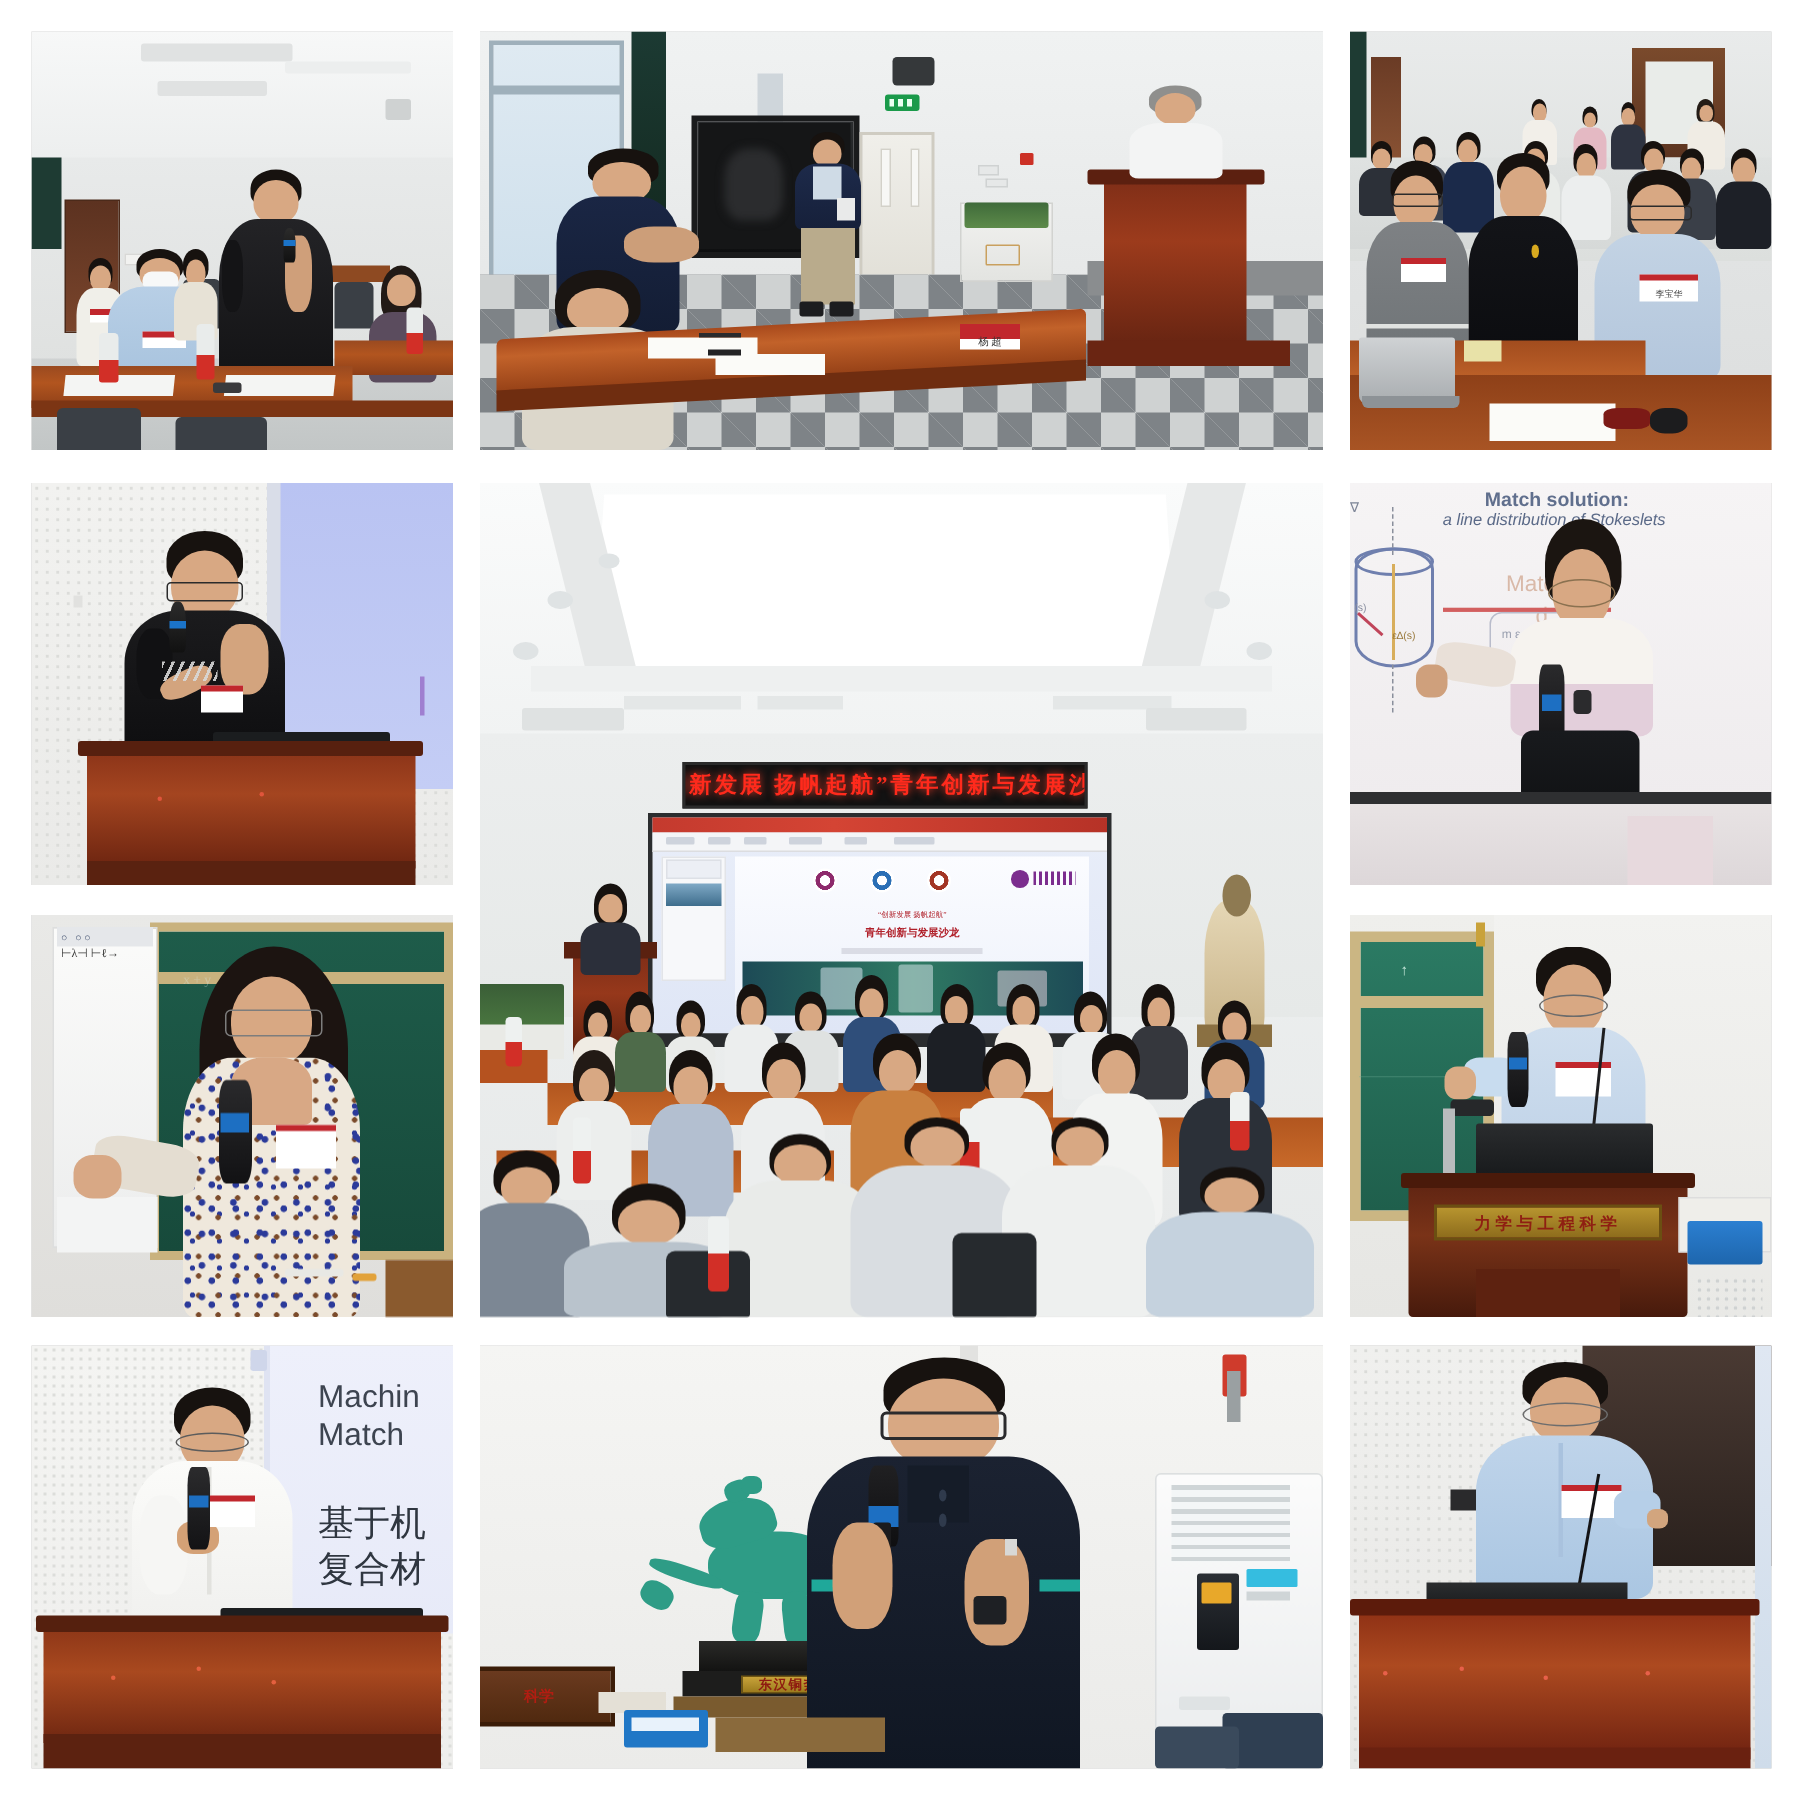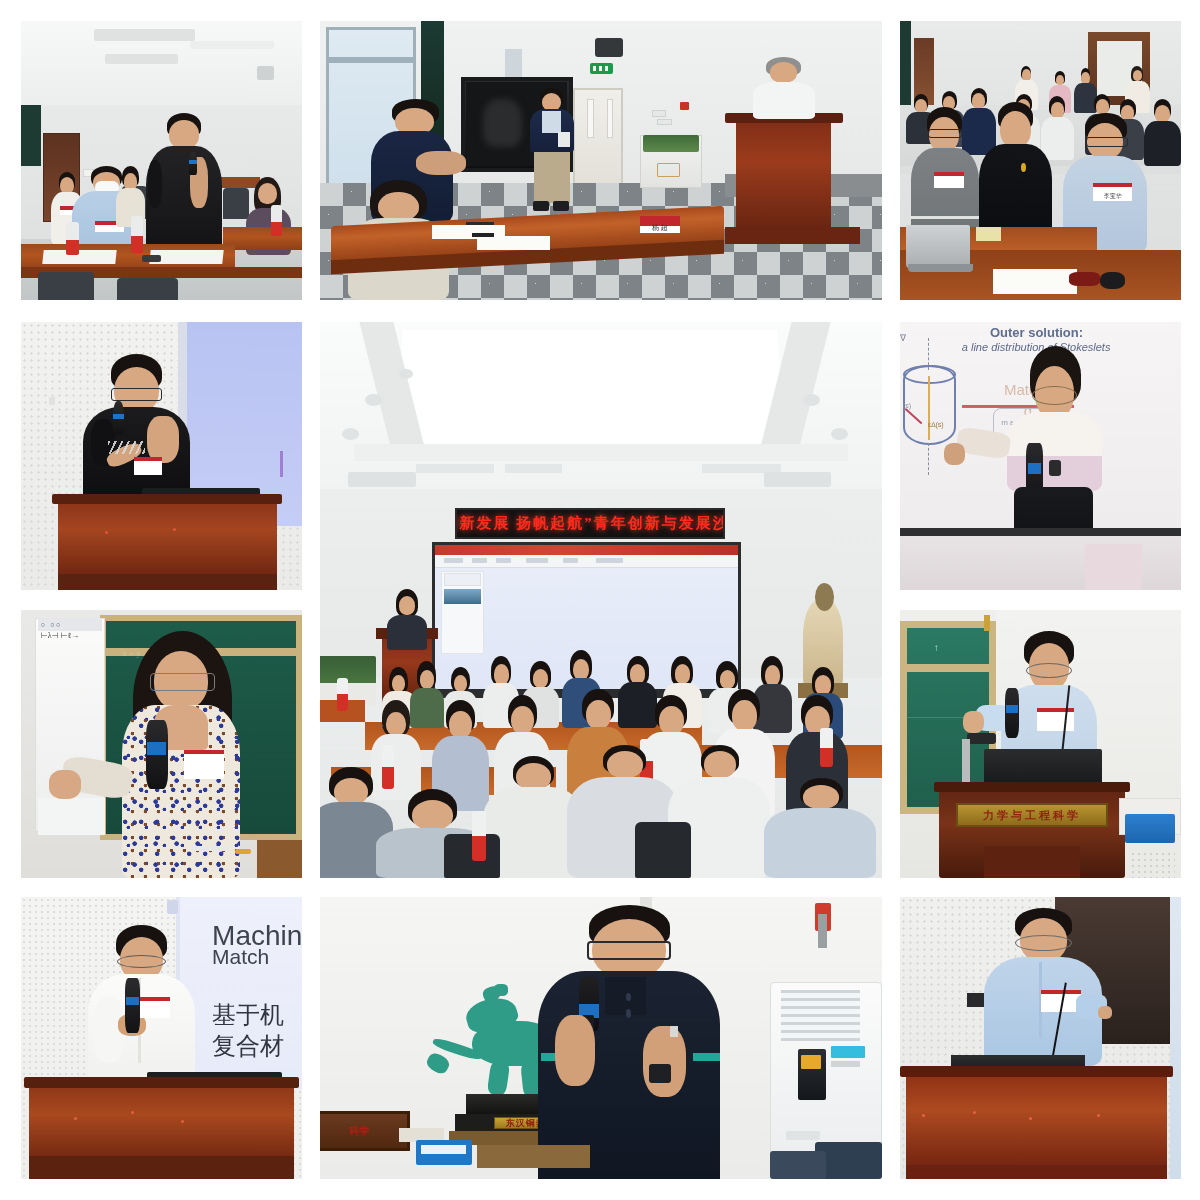--- a/index.html
+++ b/index.html
@@ -673,7 +673,7 @@
   <div class="cell c-r2c3">
     <div class="scene s5">
       <div class="lyr slide" style="left:0;top:0;width:100%;height:78%;"></div>
-      <div class="slide-title" style="left:32%;top:1%;font-size:13px;font-weight:700;font-style:normal;color:#606f8d;">Outer solution:</div>
+      <div class="slide-title" style="left:32%;top:1%;font-size:13px;font-weight:700;font-style:normal;color:#606f8d;">Match solution:</div>
       <div class="slide-title" style="left:22%;top:7%;font-size:11px;color:#5b6a88;">a line distribution of Stokeslets</div>
       <div class="slide-title ghost" style="left:37%;top:22%;font-size:15px;font-style:normal;">Match</div>
       <div class="lyr ghost" style="left:44%;top:30%;font-size:15px;">d</div>

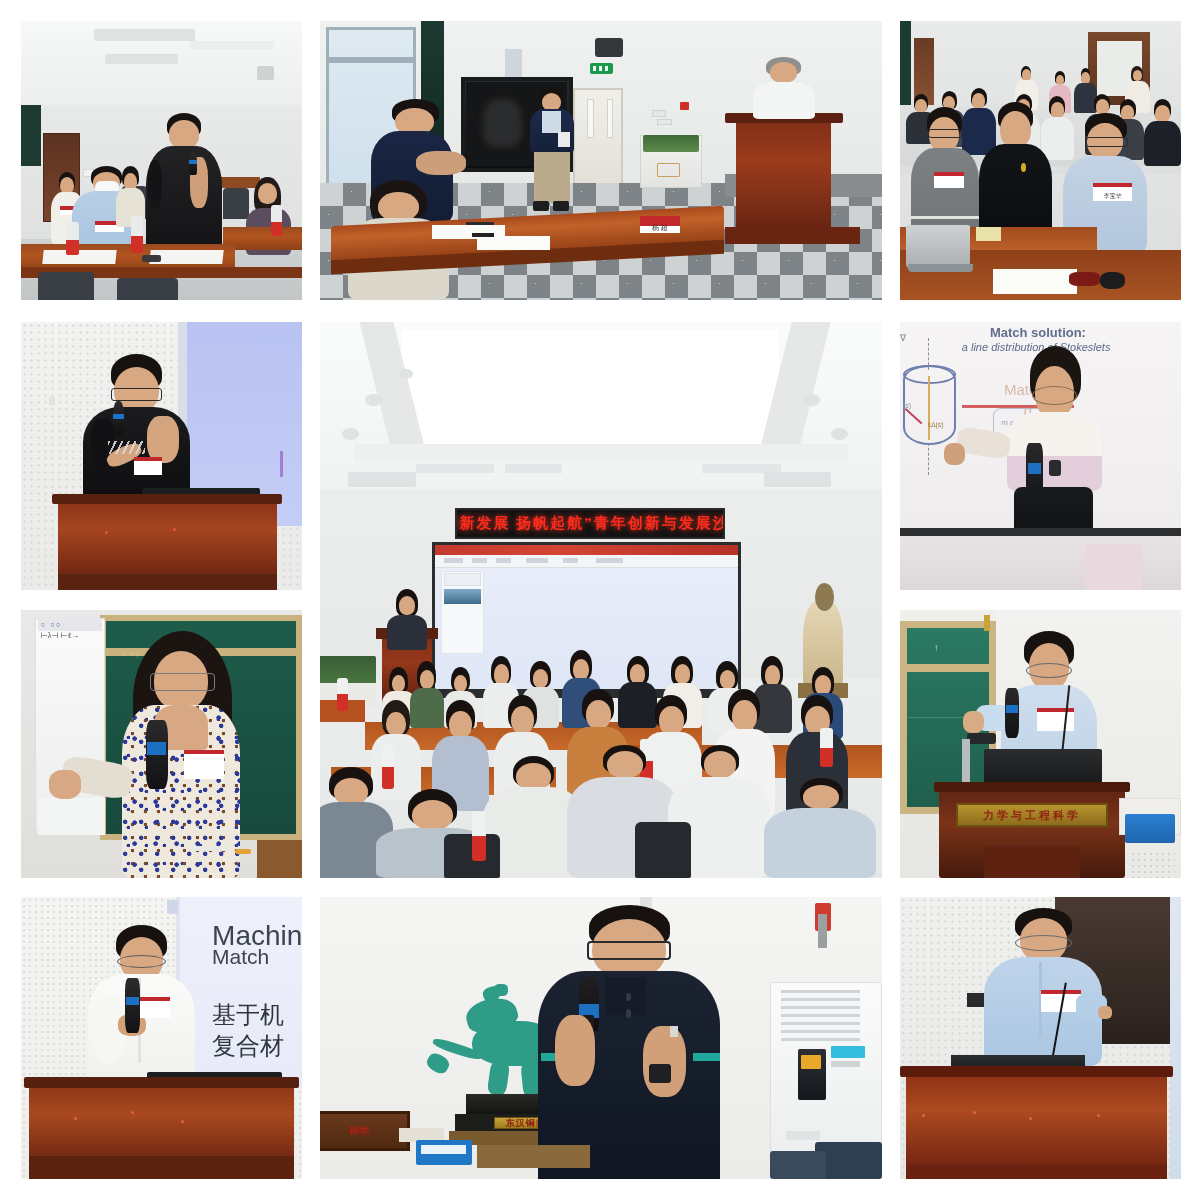--- a/index.html
+++ b/index.html
@@ -513,6 +513,20 @@
         <div style="position:absolute;left:3%;top:20%;width:12%;height:9%;background:#eceff5;border:1px solid #dde0e6;"></div>
         <div style="position:absolute;left:3%;top:31%;width:12%;height:10%;background:linear-gradient(#7fa9c6,#3e6d8c);"></div>
 
+        <div class="ppt-slide" style="position:absolute;left:18%;top:18%;width:78%;height:74%;">
+          <div class="logo-dot" style="position:absolute;left:22%;top:8%;width:7%;height:15%;background:radial-gradient(circle,#fff 30%,#8d2a6b 32%,#8d2a6b 55%,#fff 57%);border-radius:50%;"></div>
+          <div class="logo-dot" style="position:absolute;left:38%;top:8%;width:7%;height:15%;background:radial-gradient(circle,#fff 28%,#2b6fb5 30%,#2b6fb5 55%,#fff 57%);border-radius:50%;"></div>
+          <div class="logo-dot" style="position:absolute;left:54%;top:8%;width:7%;height:15%;background:radial-gradient(circle,#fff 30%,#a33524 32%,#a33524 55%,#fff 57%);border-radius:50%;"></div>
+          <div class="logo-dot" style="position:absolute;left:78%;top:9%;width:5%;height:11%;background:#7b2d8e;border-radius:50%;"></div>
+          <div style="position:absolute;left:84%;top:10%;width:12%;height:8%;background:repeating-linear-gradient(90deg,#7b2d8e 0 1.5px,transparent 1.5px 4px);"></div>
+          <div class="ppt-title" style="left:18%;top:33%;width:64%;font-size:5px;">“创新发展  扬帆起航”</div>
+          <div class="ppt-title" style="left:18%;top:44%;width:64%;font-size:7px;font-weight:700;">青年创新与发展沙龙</div>
+          <div style="position:absolute;left:30%;top:58%;width:40%;height:3%;background:#c9ccd6;opacity:.6;"></div>
+          <div class="photo-strip" style="position:absolute;left:2%;top:66%;width:96%;height:34%;"></div>
+          <div style="position:absolute;left:24%;top:70%;width:12%;height:26%;background:#d8e6ef;border-radius:2px;opacity:.55;"></div>
+          <div style="position:absolute;left:46%;top:68%;width:10%;height:30%;background:#e4eef4;border-radius:2px;opacity:.5;"></div>
+          <div style="position:absolute;left:74%;top:72%;width:14%;height:22%;background:#f2d9e6;border-radius:2px;opacity:.5;"></div>
+        </div>
       </div>
       <div class="lyr" style="left:20%;top:66%;width:55%;height:1.6%;background:#2a2c2e;"></div>
 

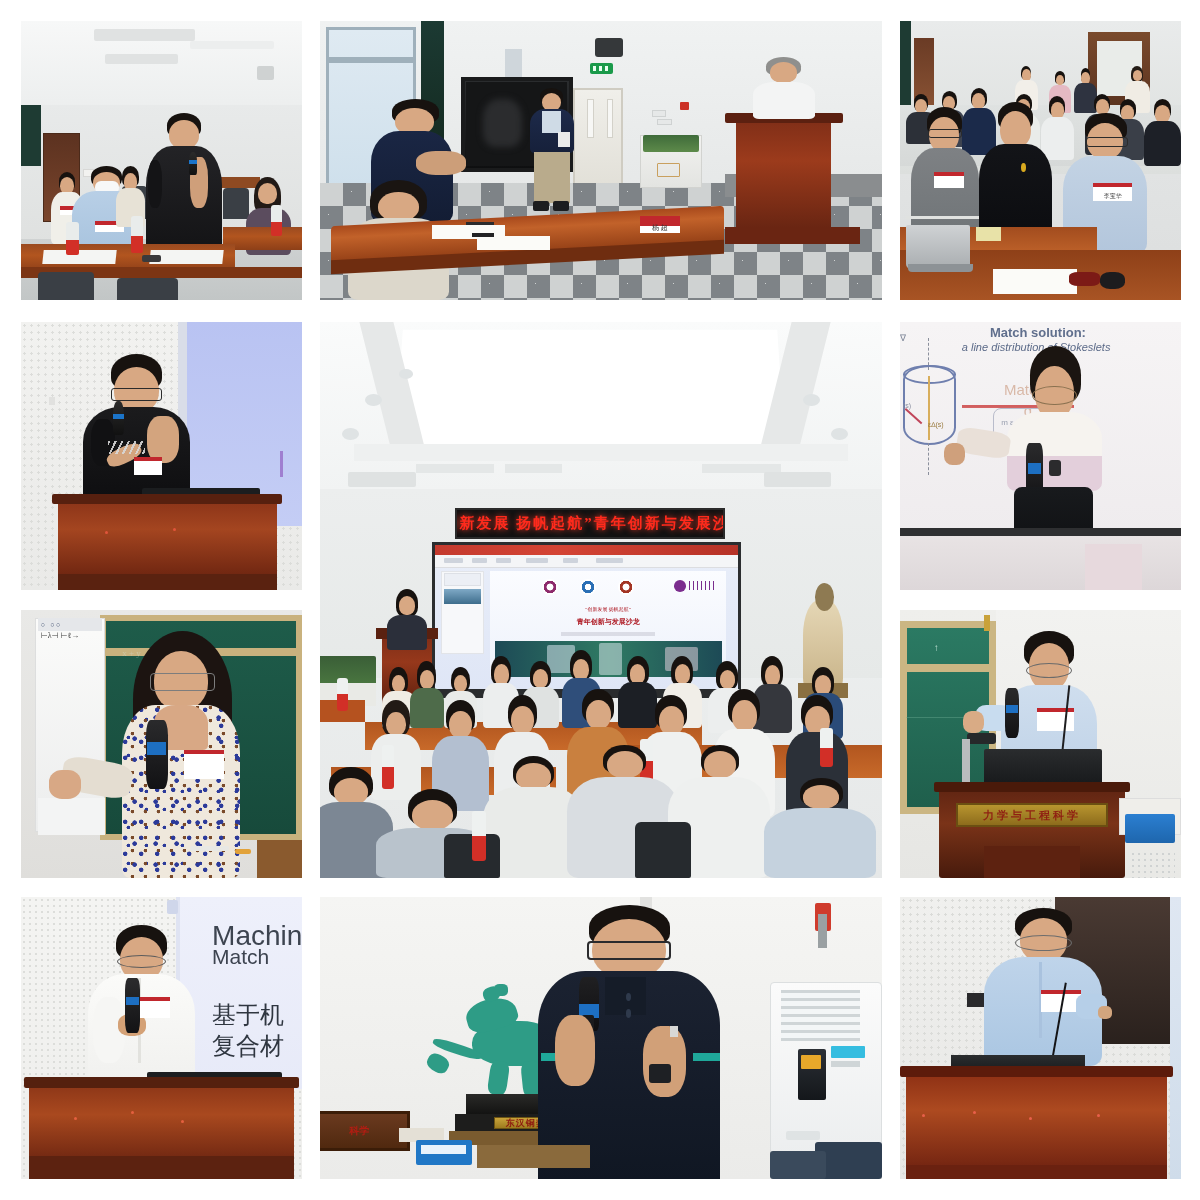--- a/index.html
+++ b/index.html
@@ -797,7 +797,7 @@
       <div class="lyr slide" style="left:55%;top:0;width:45%;height:68%;"></div>
       <div class="lyr" style="left:55%;top:0;width:1.6%;height:68%;background:#dfe3f2;"></div>
       <div class="lyr" style="left:52%;top:1%;width:4%;height:5%;background:#cfd6ea;border-radius:2px;"></div>
-      <div class="slide-en" style="left:68%;top:8%;font-size:28px;text-align:center;">Machin</div>
+      <div class="slide-en" style="left:68%;top:8%;font-size:21px;text-align:center;">Machin</div>
       <div class="slide-en" style="left:68%;top:17%;font-size:21px;">Match</div>
       <div class="slide-cn" style="left:68%;top:36%;font-size:24px;">基于机</div>
       <div class="slide-cn" style="left:68%;top:47%;font-size:24px;">复合材</div>

